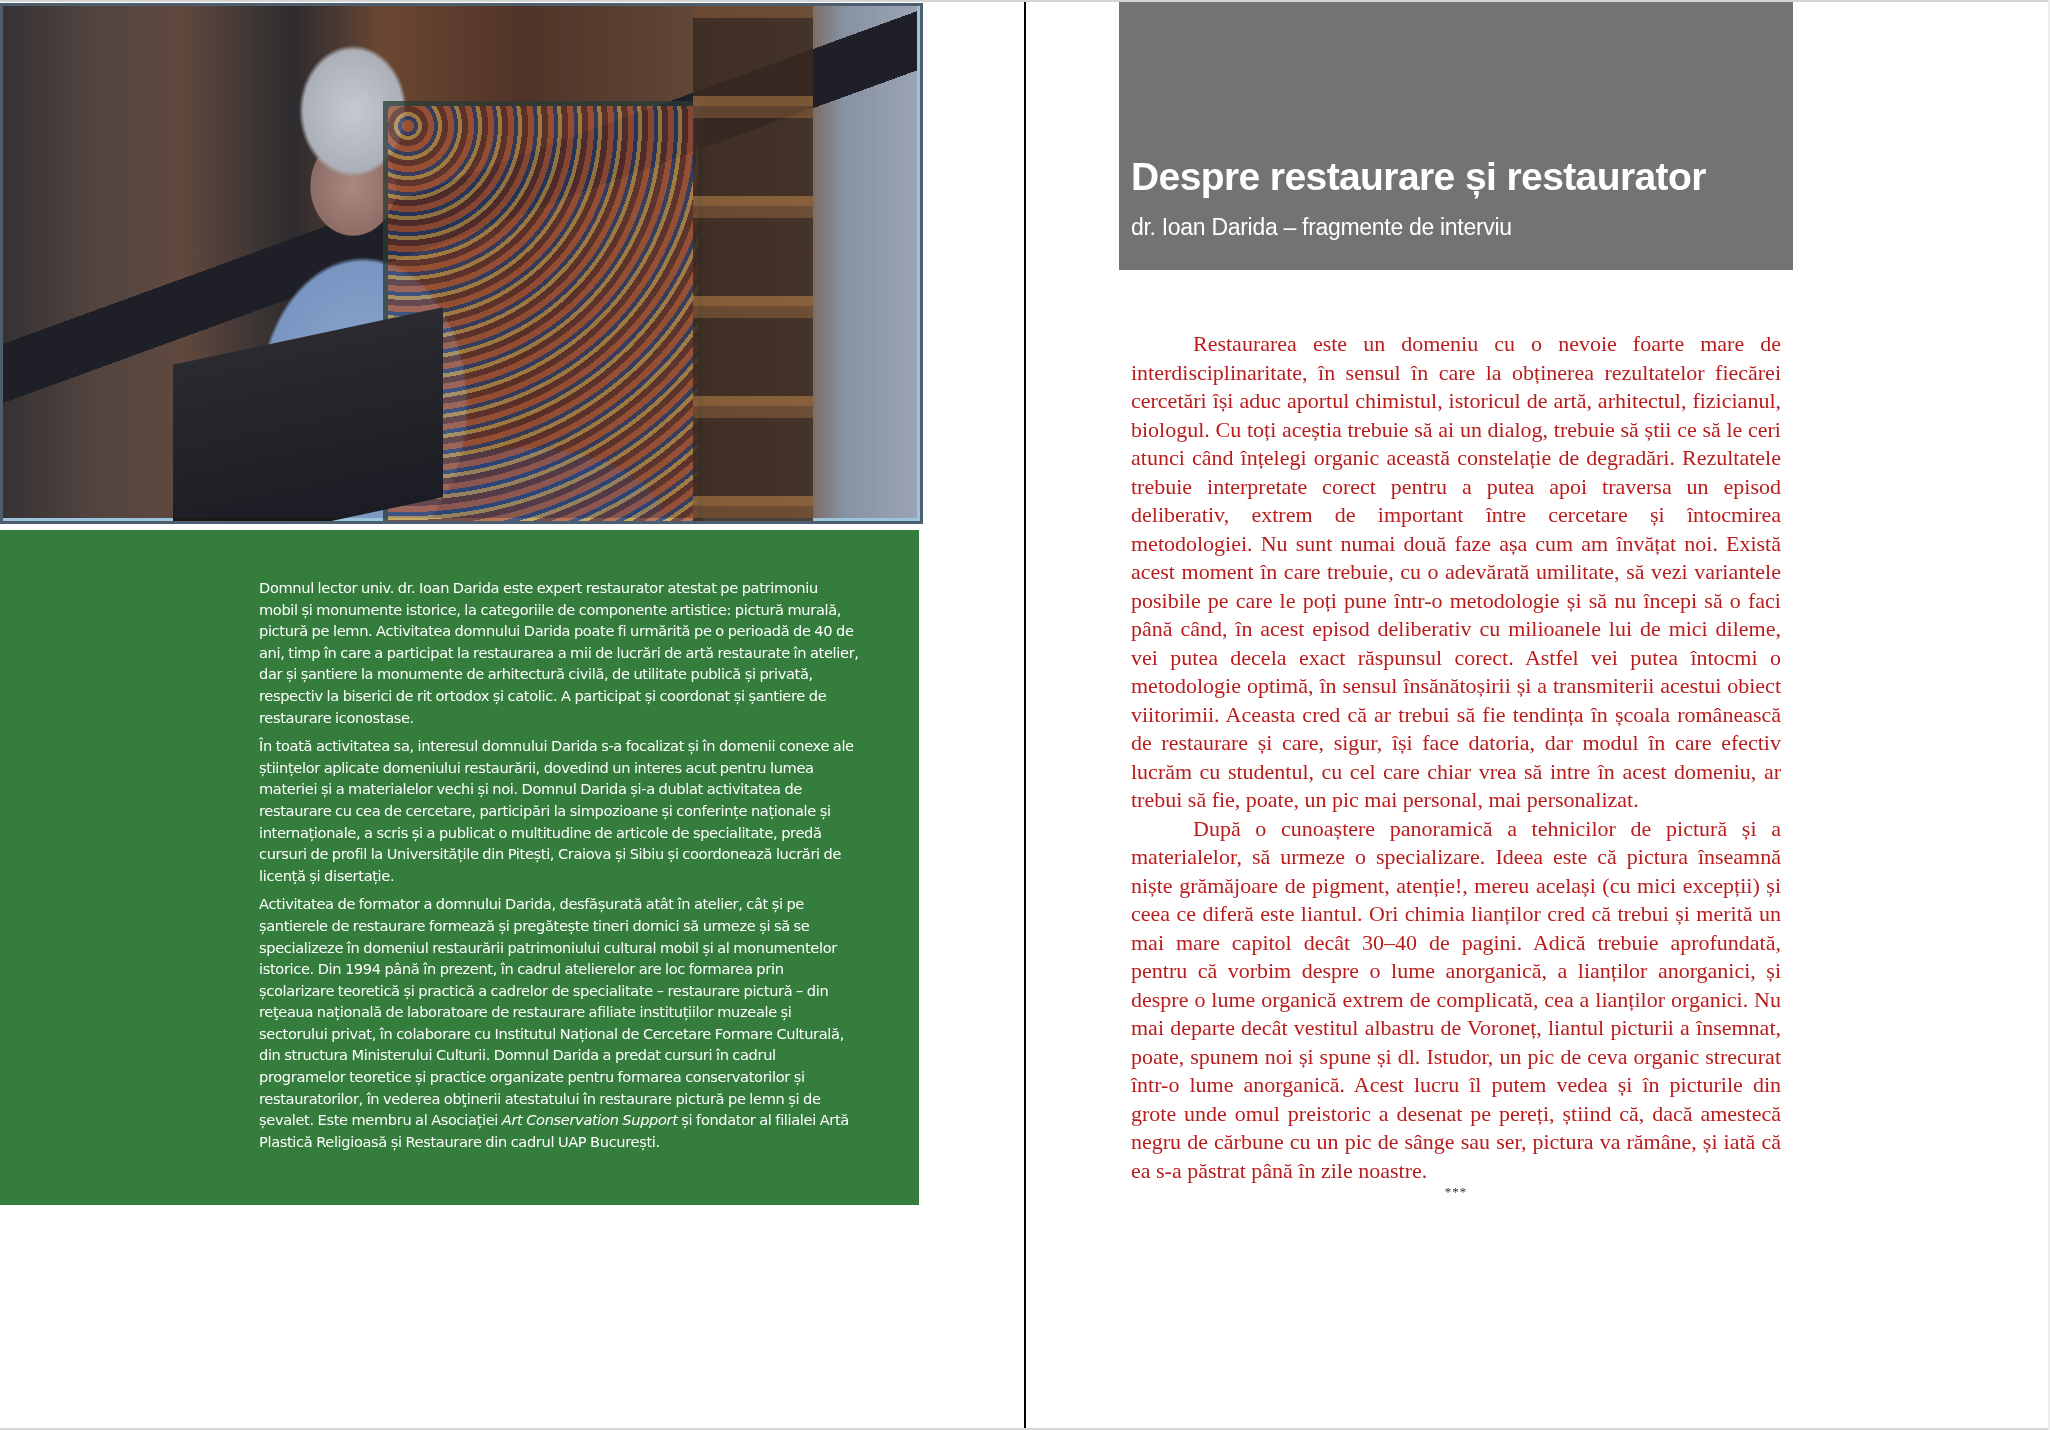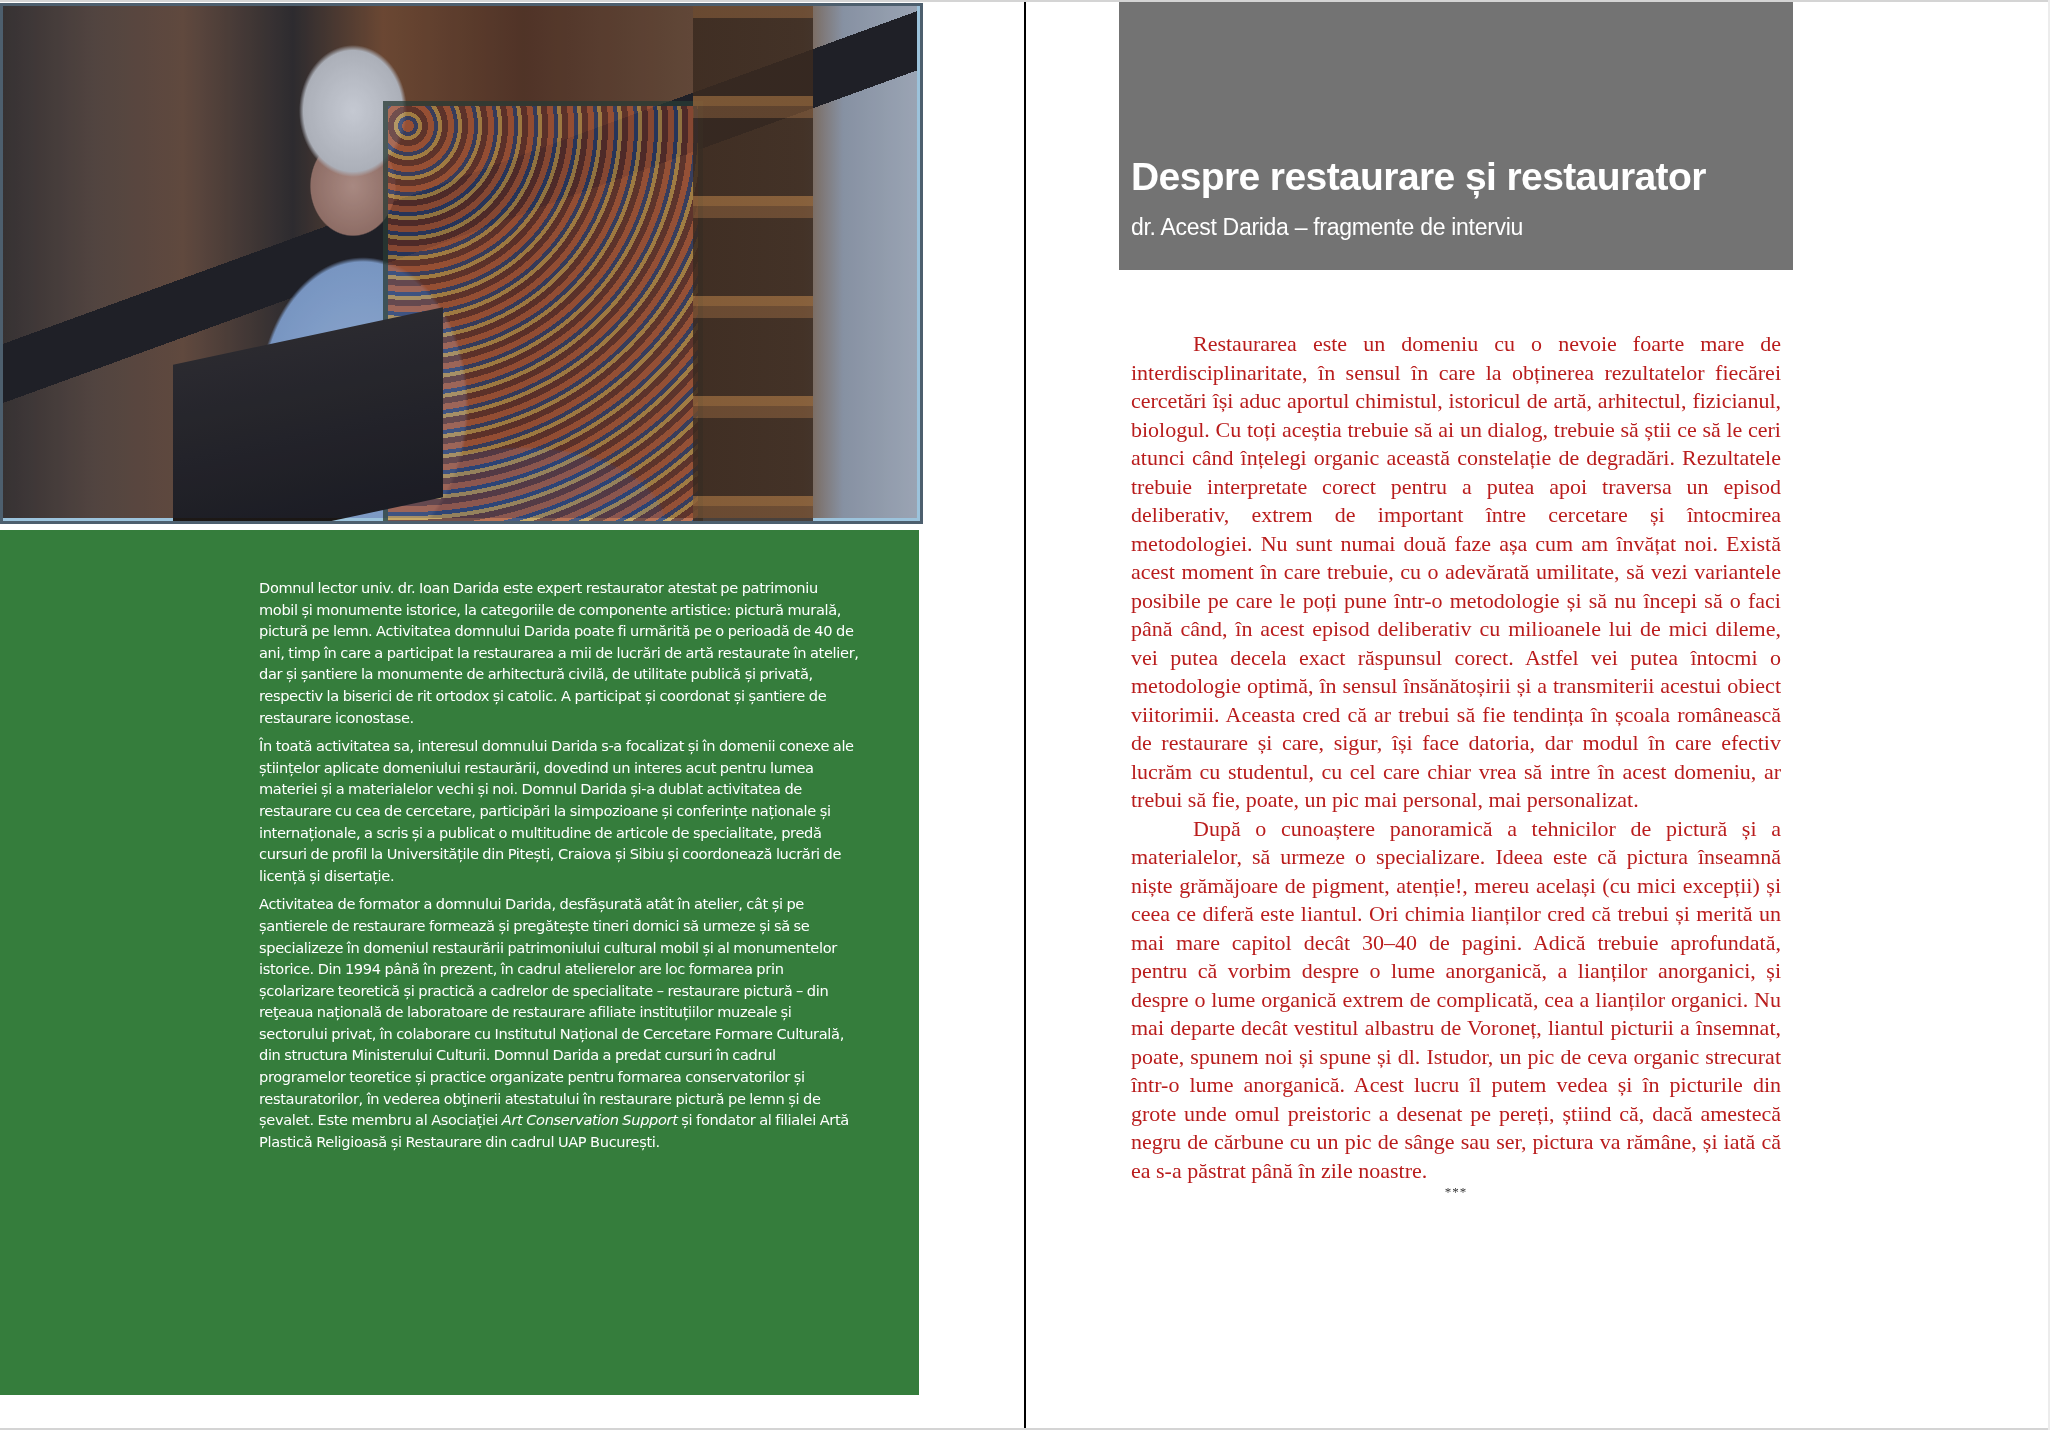--- a/index.html
+++ b/index.html
@@ -109,7 +109,7 @@
 
 <div class="header-box">
   <h1 class="article-title">Despre restaurare și restaurator</h1>
-  <p class="article-subtitle">dr. Acest Darida – fragmente de interviu</p>
+  <p class="article-subtitle">dr. Ioan Darida – fragmente de interviu</p>
 </div>
 
 <div class="body-text">

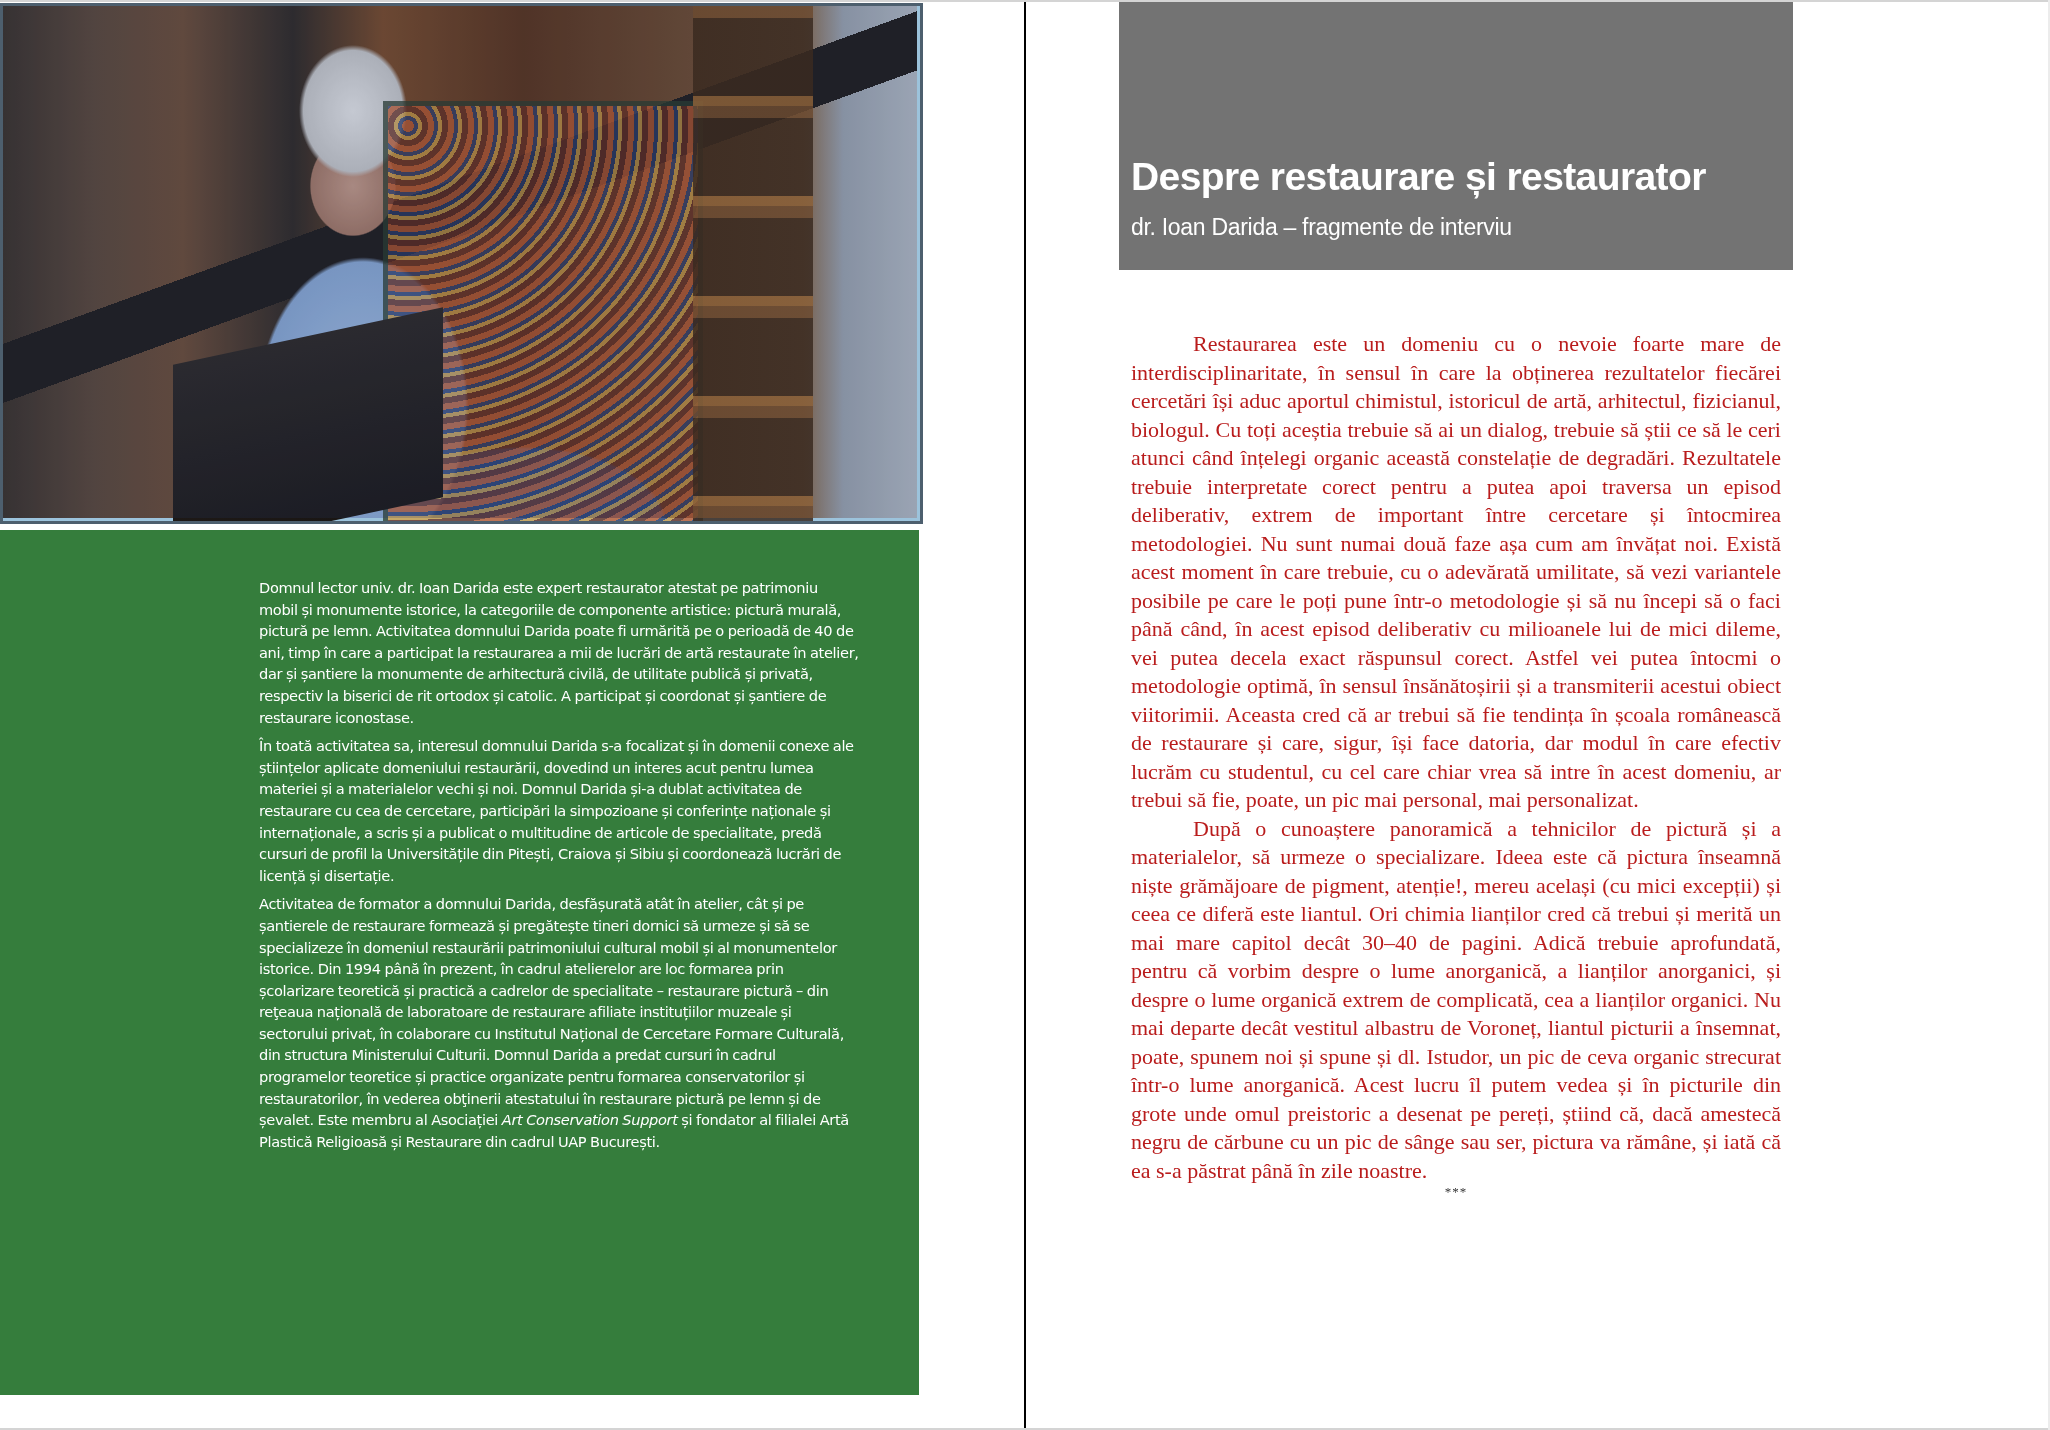--- a/index.html
+++ b/index.html
@@ -45,7 +45,7 @@
   .photo-dim { position: absolute; inset: 0; background: rgba(40,60,110,0.18); }
 
   .bio-box {
-    position: absolute; left: 0; top: 530px; width: 919px; height: 865px;
+    position: absolute; left: 0; top: 530px; width: 919px; height: 675px;
     background: #357d3c; color: #ffffff;
   }
   .bio-text {

